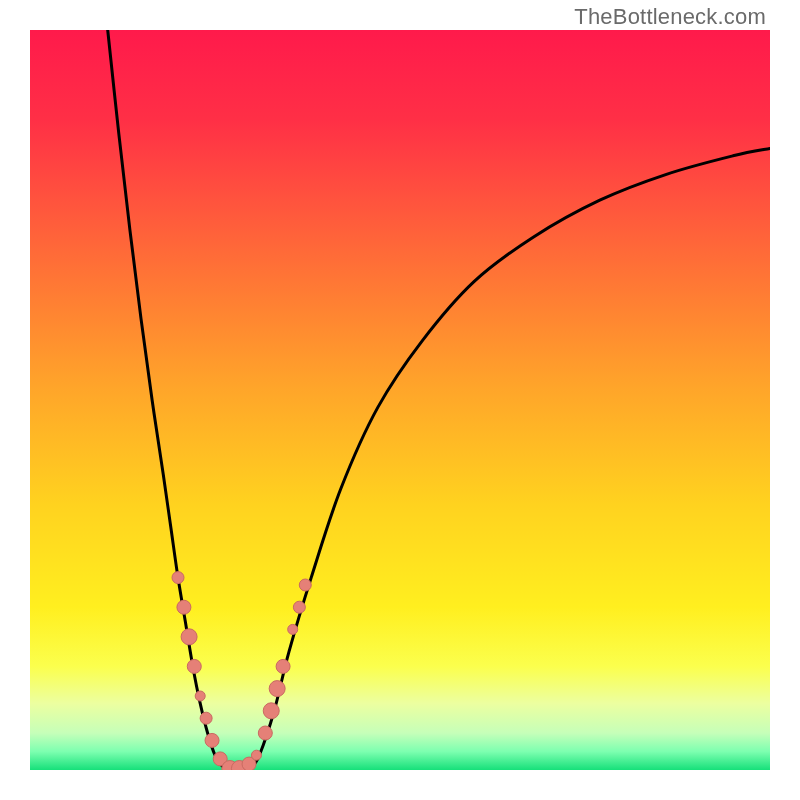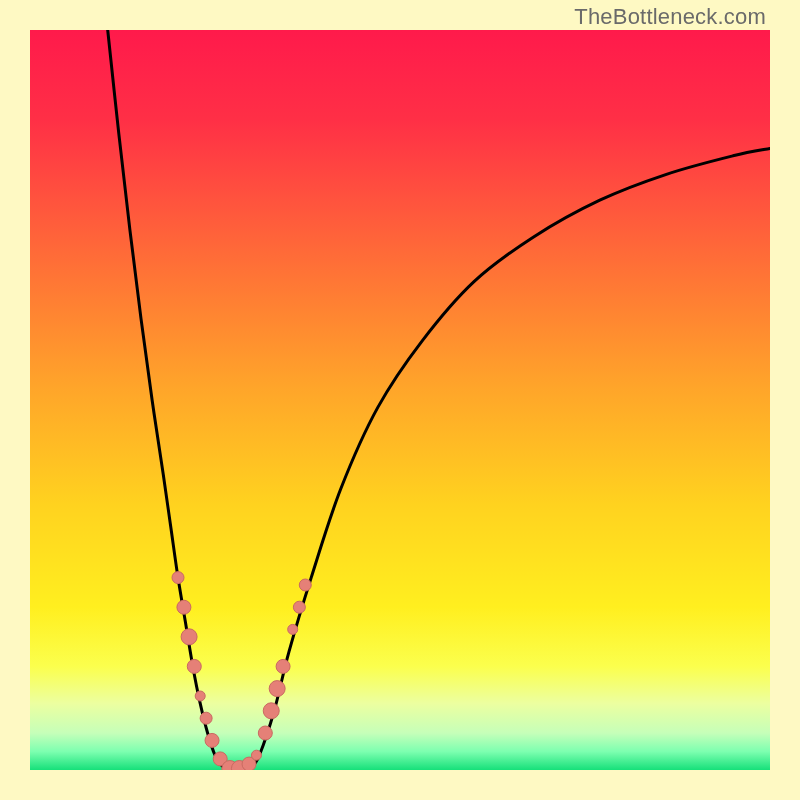--- a/index.html
+++ b/index.html
@@ -15,7 +15,7 @@
     position: absolute;
     top: 0; left: 0;
     width: 800px; height: 800px;
-    background: #fef9c3;
+    background: #ffffff;
   }
   .plot-area {
     position: absolute;

